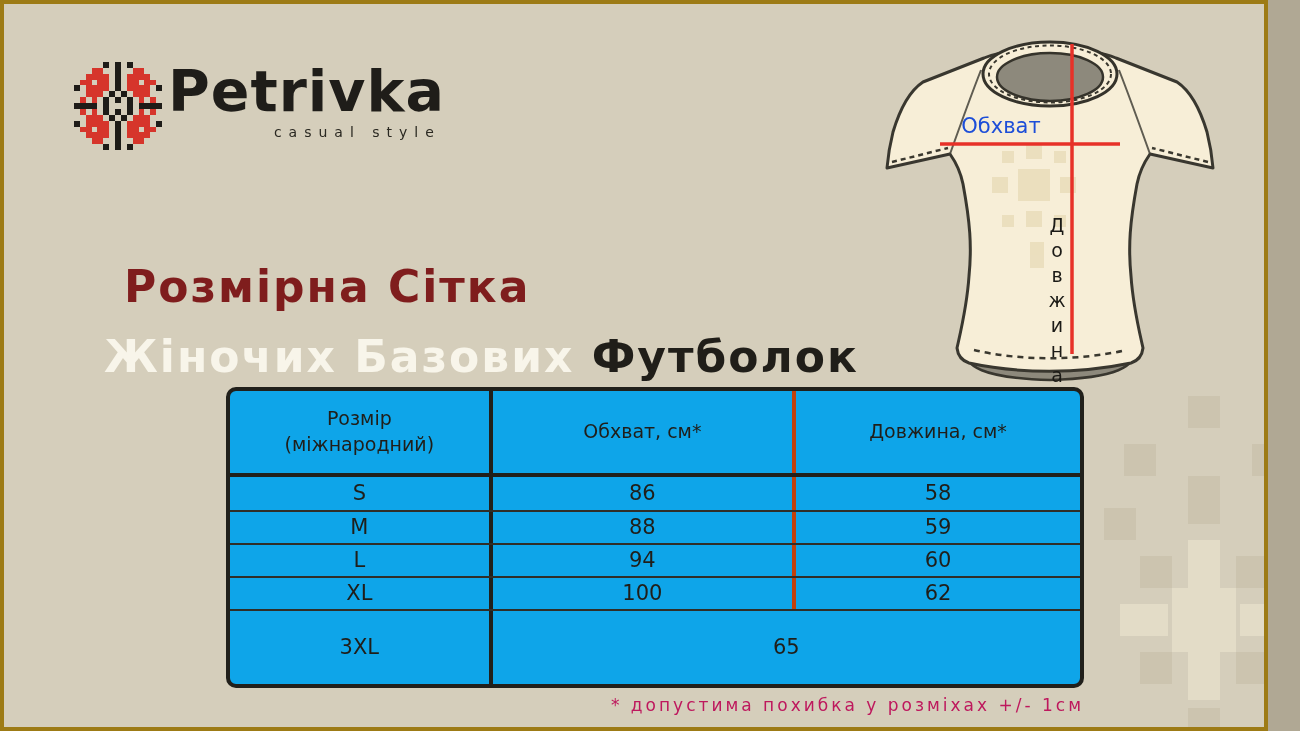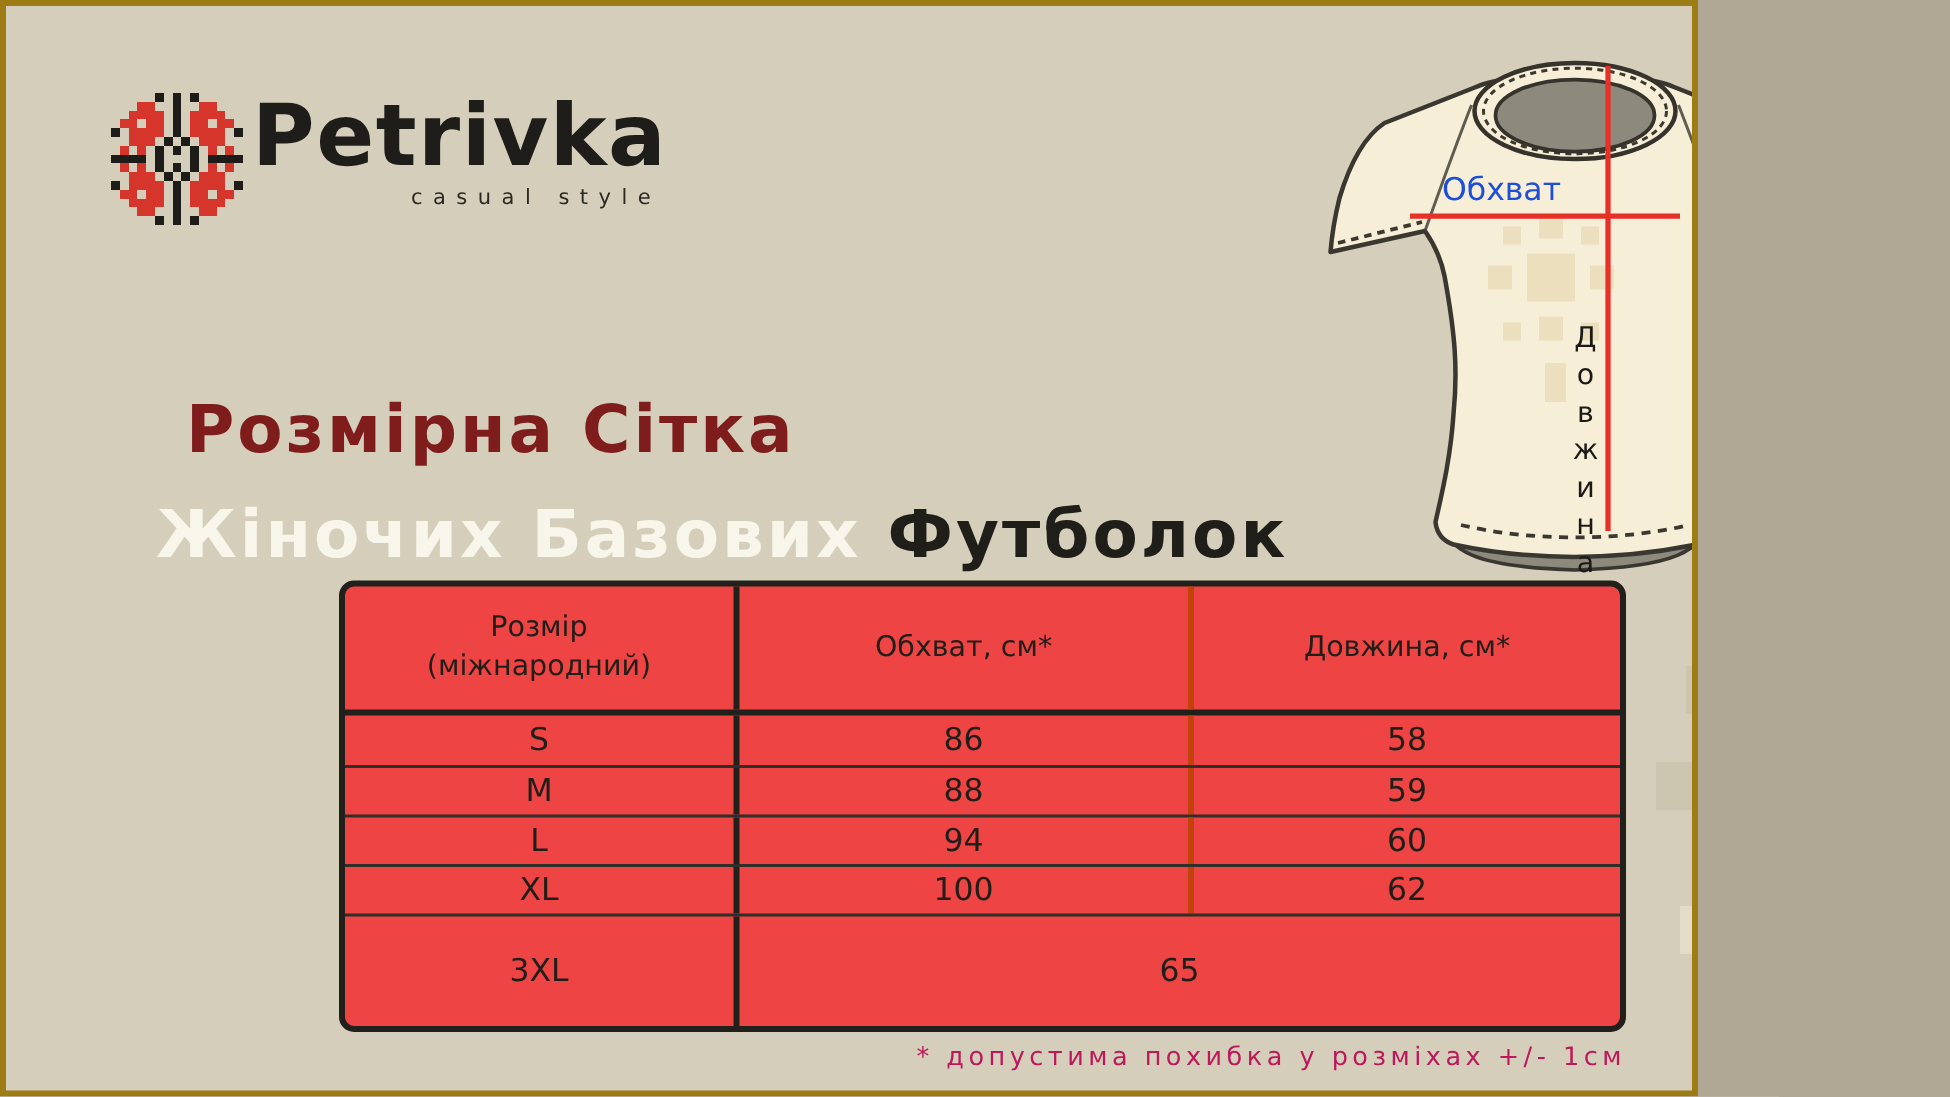--- a/index.html
+++ b/index.html
@@ -4,7 +4,7 @@
 <style>
   html,body { margin:0; padding:0; background:#b0a894; }
   .canvas {
-    position:relative; width:1132px; height:731px; box-sizing:border-box;
+    position:relative; width:1268px; height:731px; box-sizing:border-box;
     background:#d5cebb; border:4px solid #9d7b15; overflow:hidden;
     font-family:"DejaVu Sans","Liberation Sans",sans-serif; color:#201e19;
   }

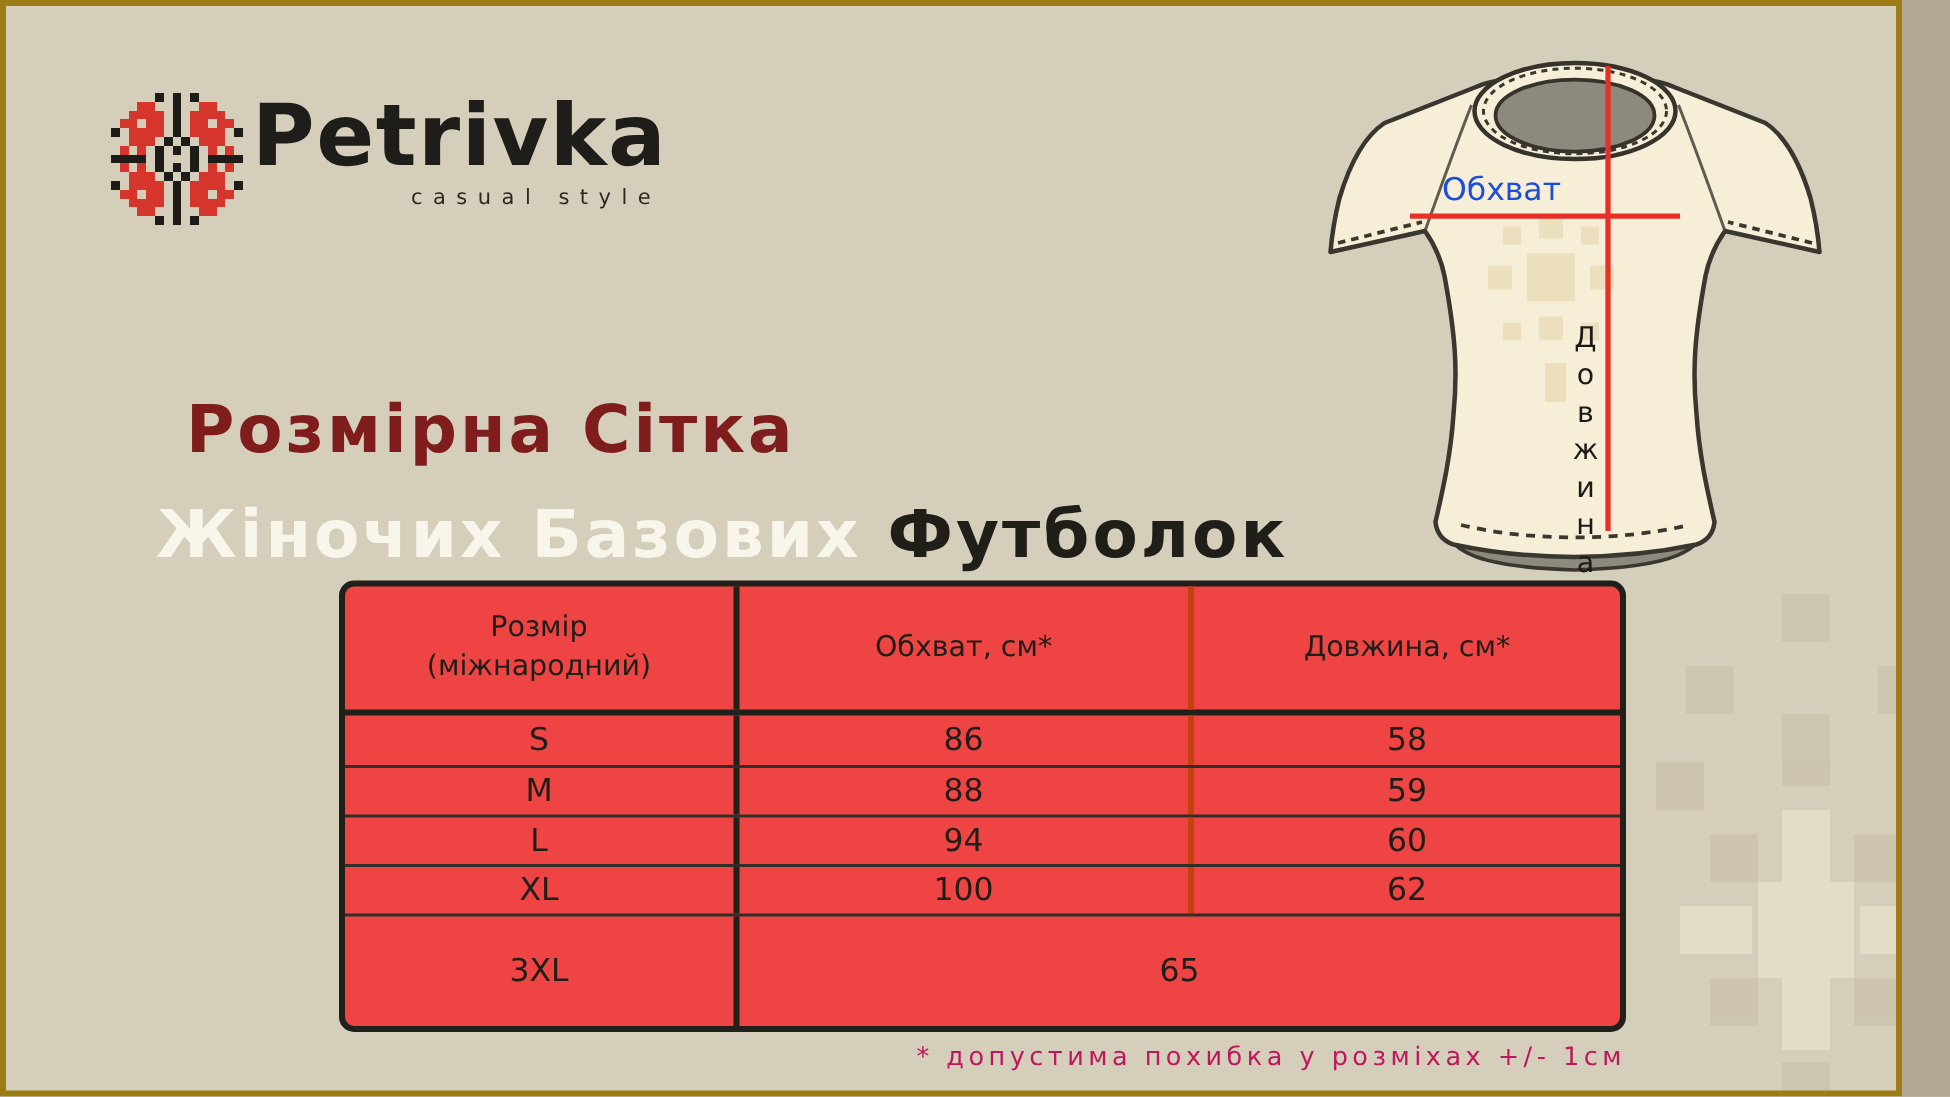--- a/index.html
+++ b/index.html
@@ -29,7 +29,7 @@
   
   .size-table { position:absolute; left:222px; top:383px; width:858px; height:301px;
     box-sizing:border-box; border:4px solid #21201b; border-radius:10px;
-    background:#ef4444; display:flex; flex-direction:column; }
+    background:#0ea5e9; display:flex; flex-direction:column; }
   .trow { display:flex; width:100%; box-sizing:border-box; }
   .thead { height:86px; border-bottom:4px solid #21201b; font-size:19px; }
   .cell { display:flex; flex-direction:column; align-items:center; justify-content:center;

